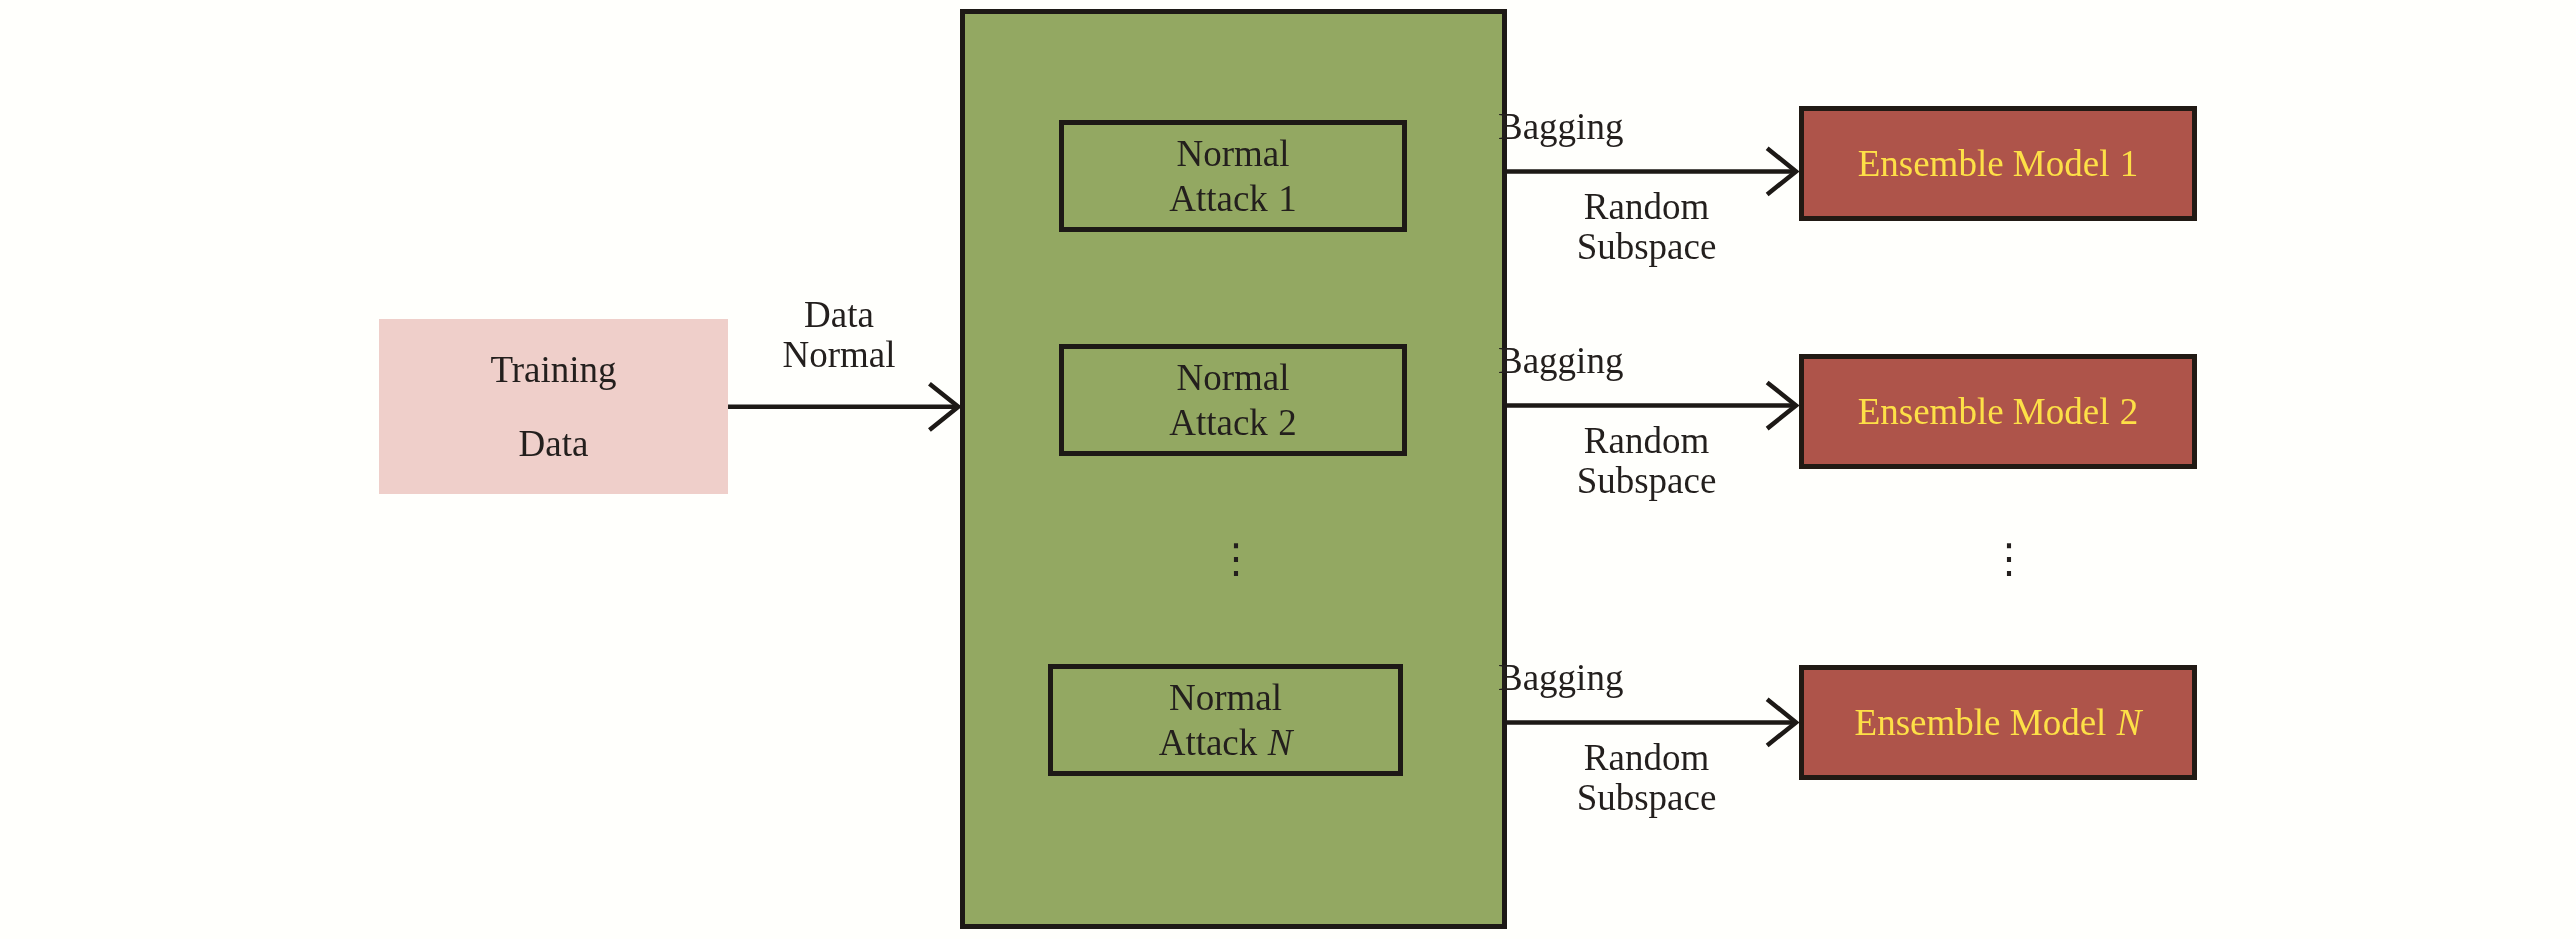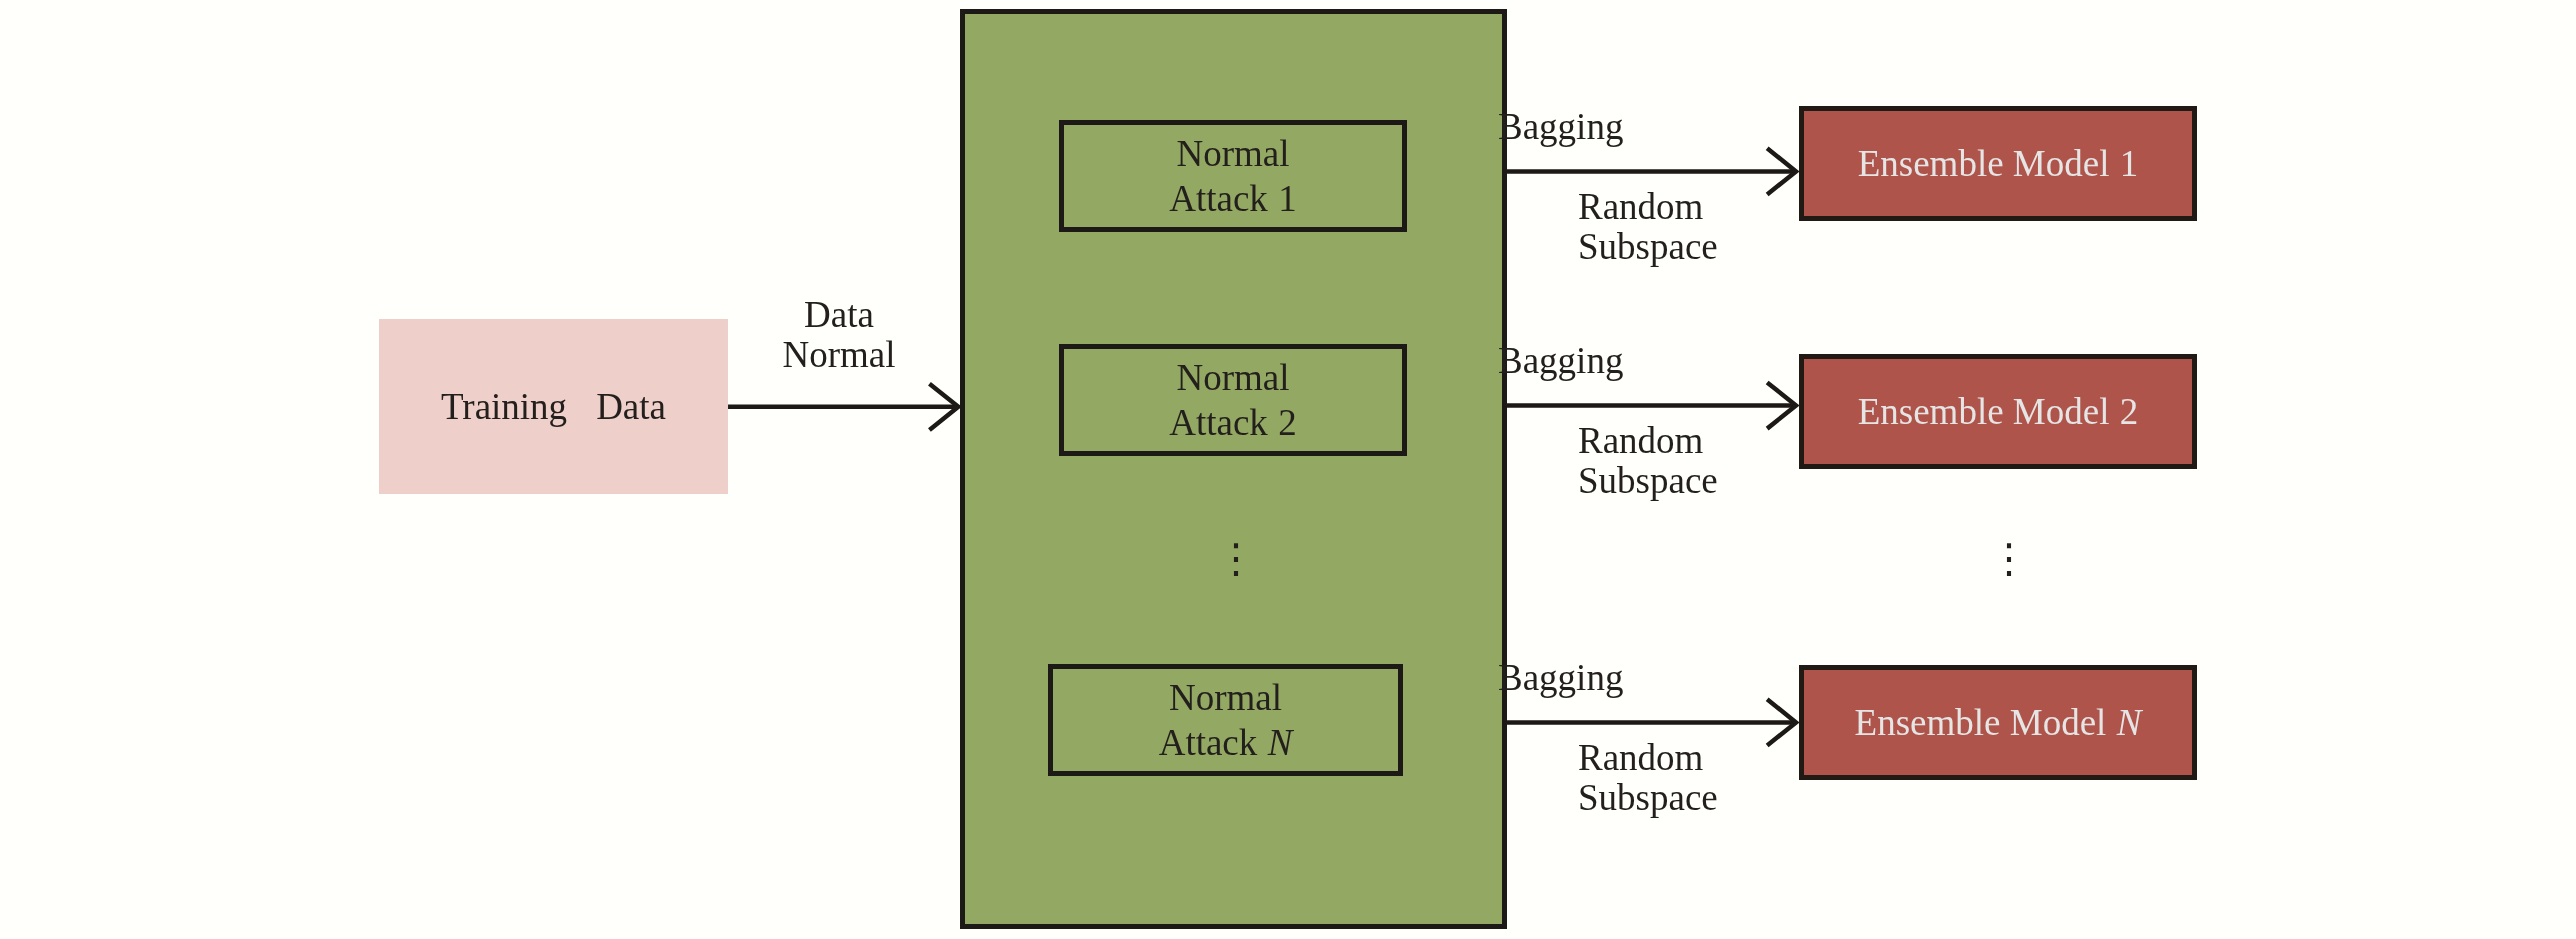--- a/index.html
+++ b/index.html
@@ -41,7 +41,7 @@
     background:#ae544a;
     border:5.8px solid #211a14;
     display:flex;align-items:center;justify-content:center;
-    font-size:37px;color:#e5e5e5;white-space:nowrap;
+    font-size:37px;color:#fde047;white-space:nowrap;
   }
   .ensemble-1{left:1799px;top:106px;}
   .ensemble-2{left:1799px;top:354px;}

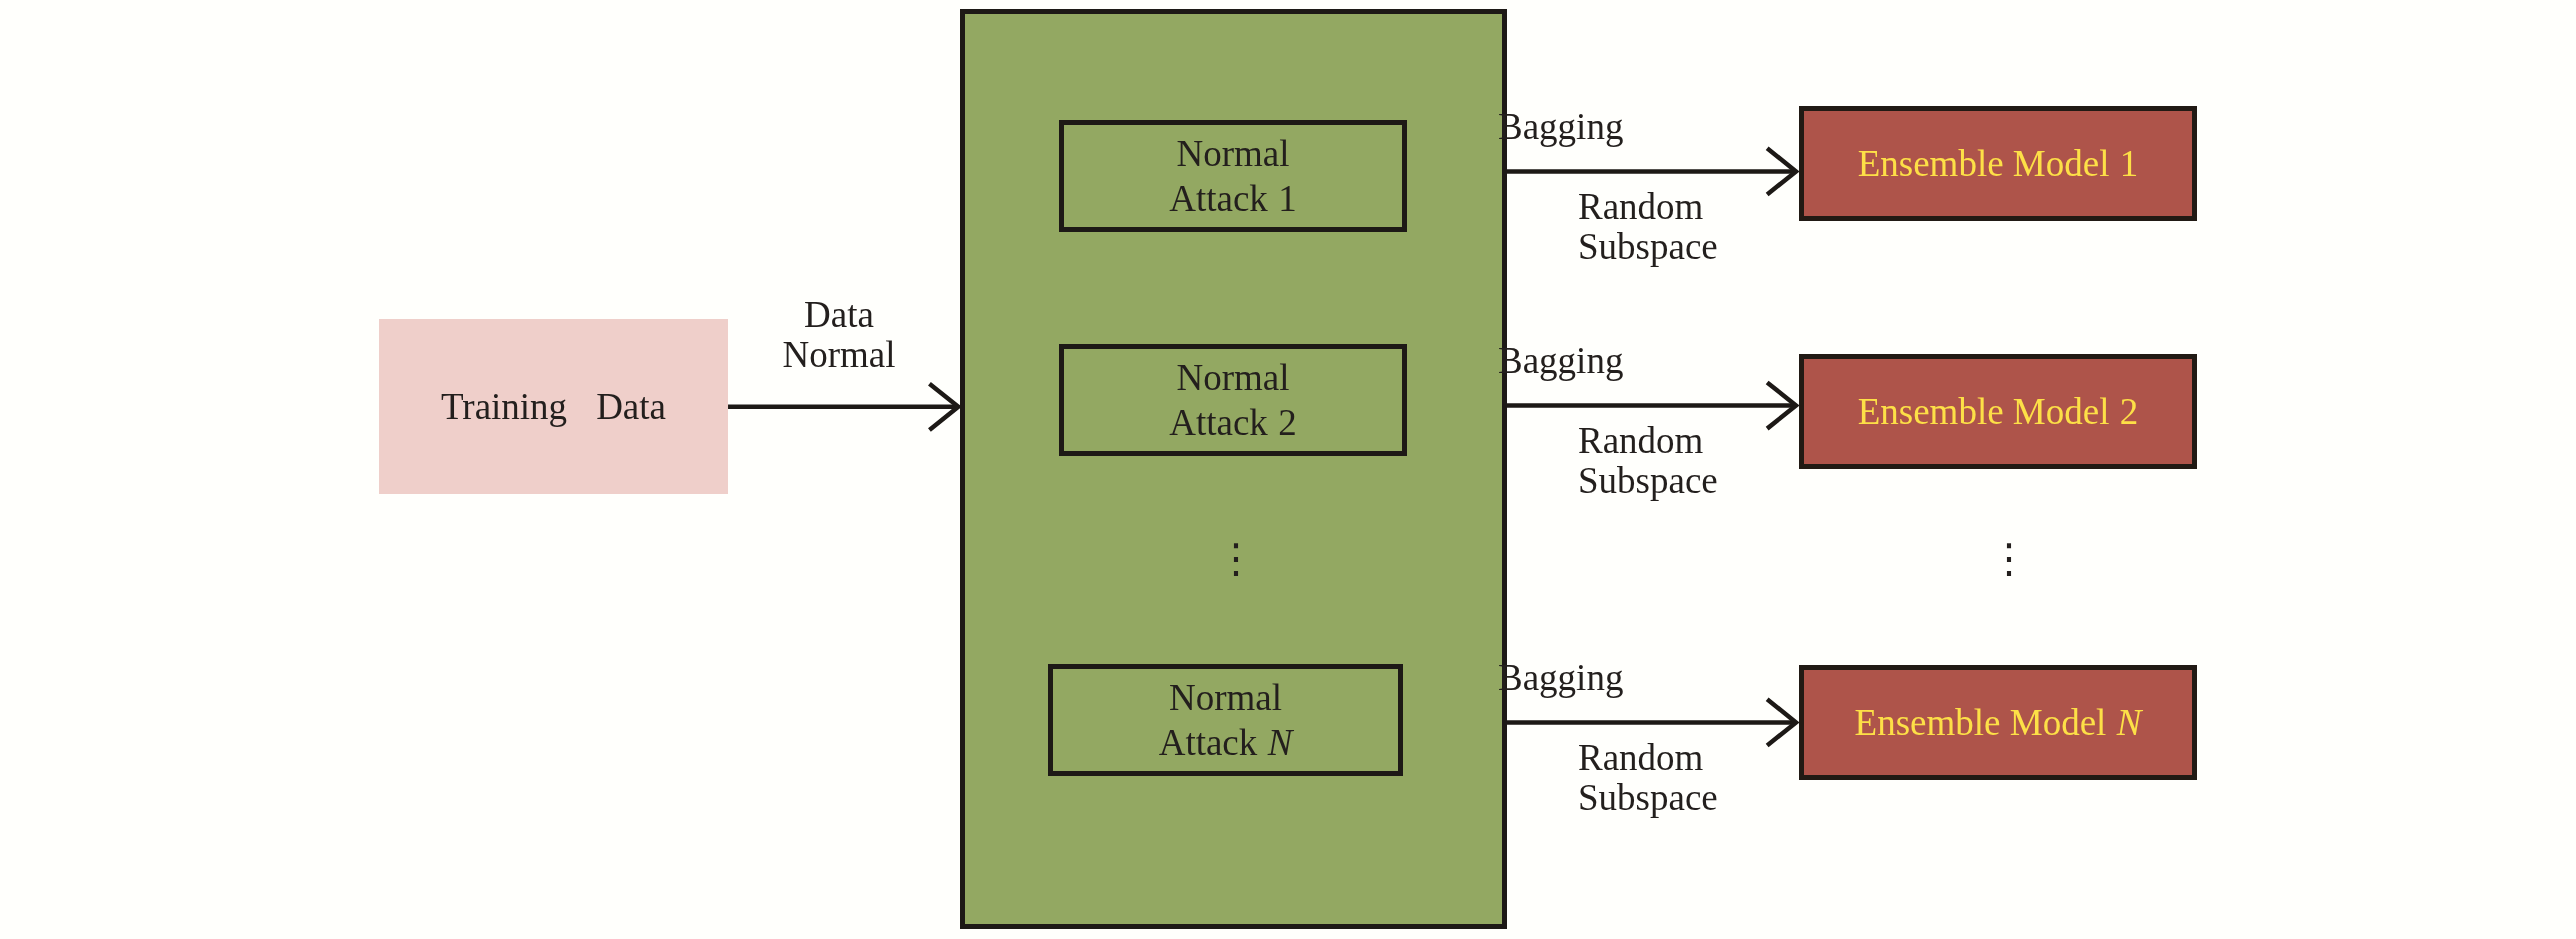--- a/index.html
+++ b/index.html
@@ -56,8 +56,8 @@
     font-size:37px;line-height:1.0;
   }
   .conn-label-bottom{
-    width:257px;left:1578px;
-    font-size:37px;line-height:1.07;
+    width:257px;left:1518px;
+    font-size:37px;line-height:1.07;text-align:center;
   }
   .lbl-bagging-1{top:108px;}
   .lbl-random-1{top:187px;}

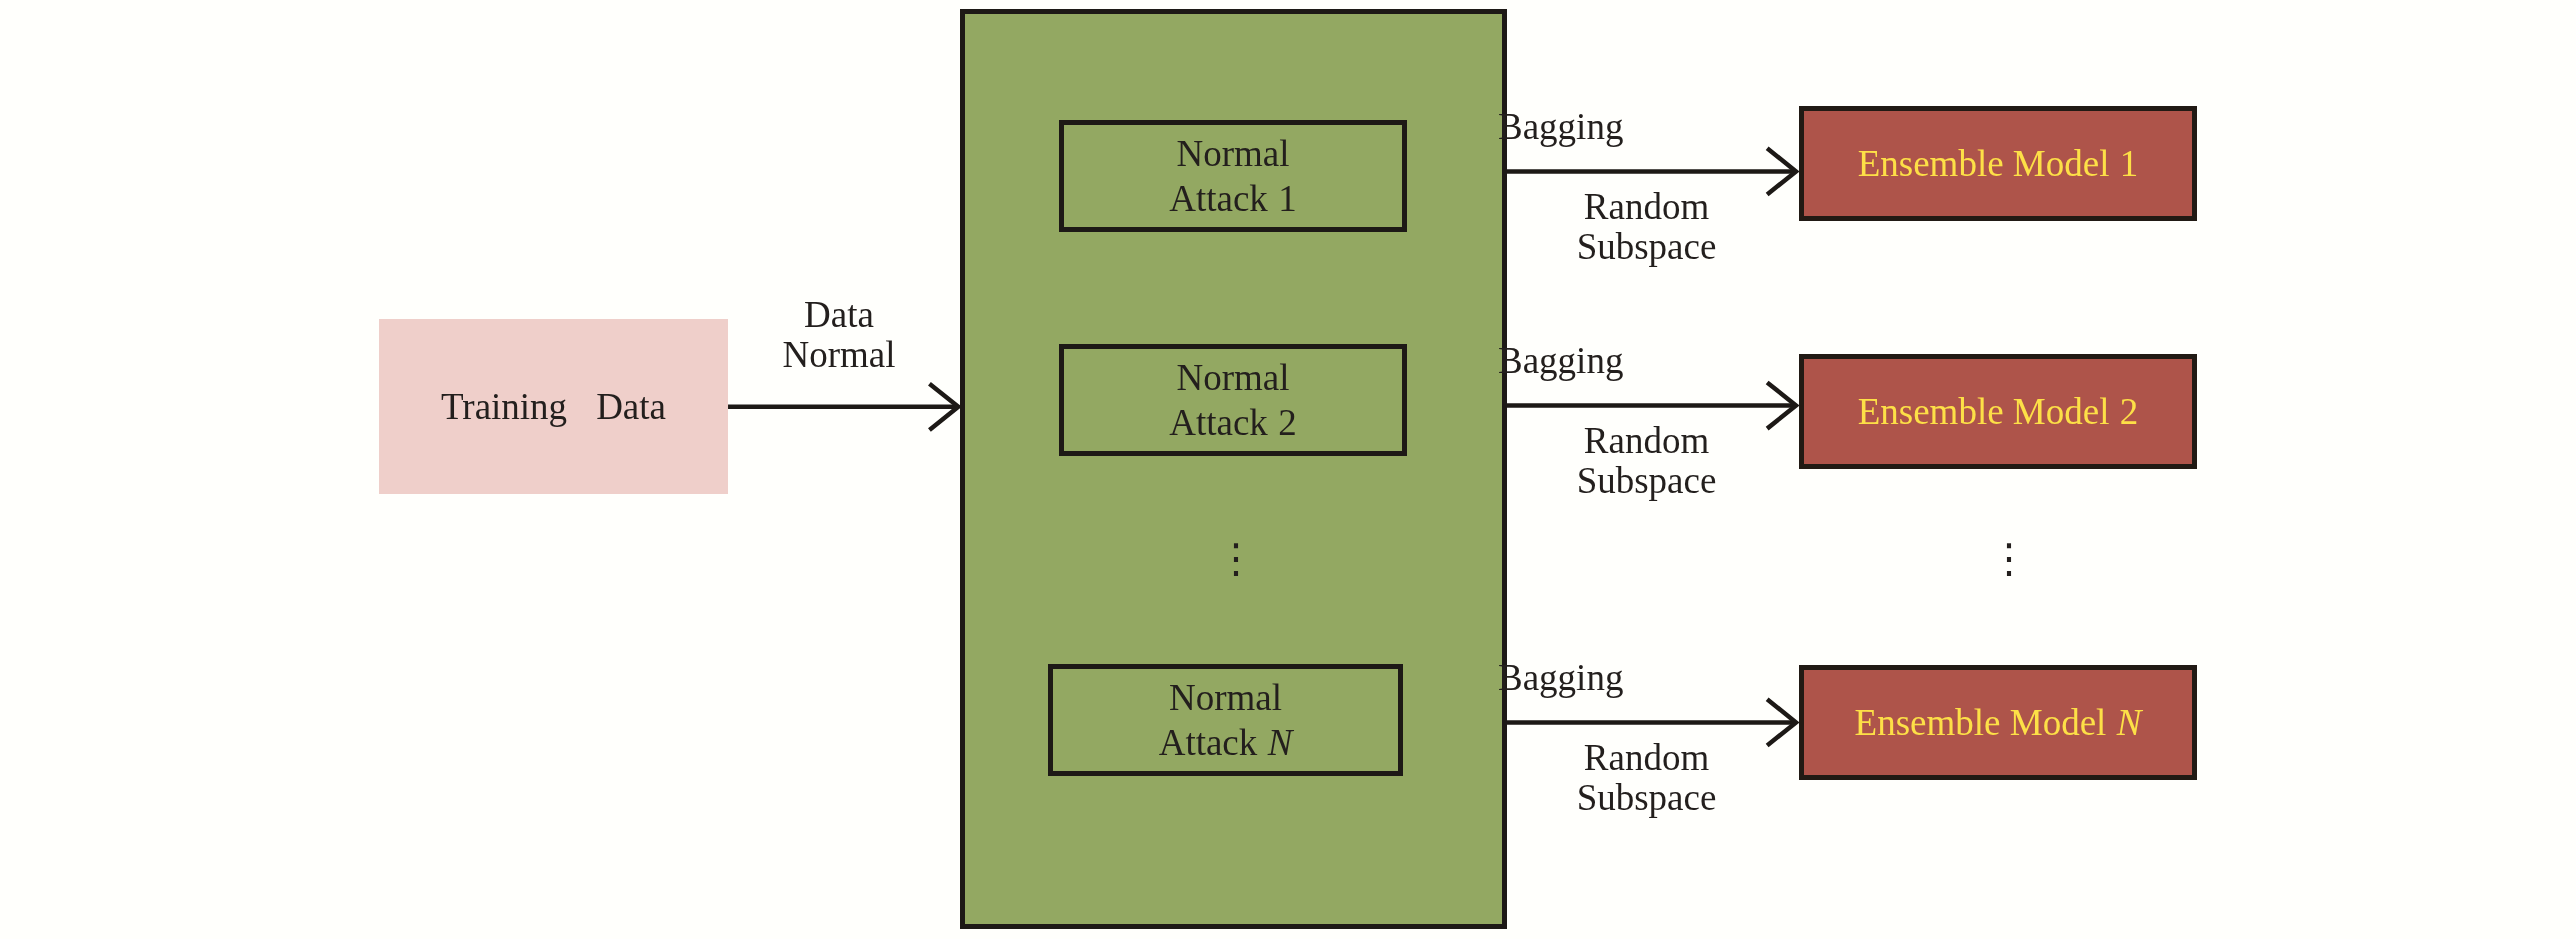--- a/index.html
+++ b/index.html
@@ -17,7 +17,7 @@
   .training-box{
     left:379px;top:319px;width:349px;height:175px;
     background:#efcfca;
-    display:flex;flex-direction:row;align-items:center;justify-content:center;
+    display:flex;flex-direction:column;align-items:center;justify-content:center;
     font-size:37px;line-height:1.22;text-align:right;gap:29px;
   }
   .pool-box{

